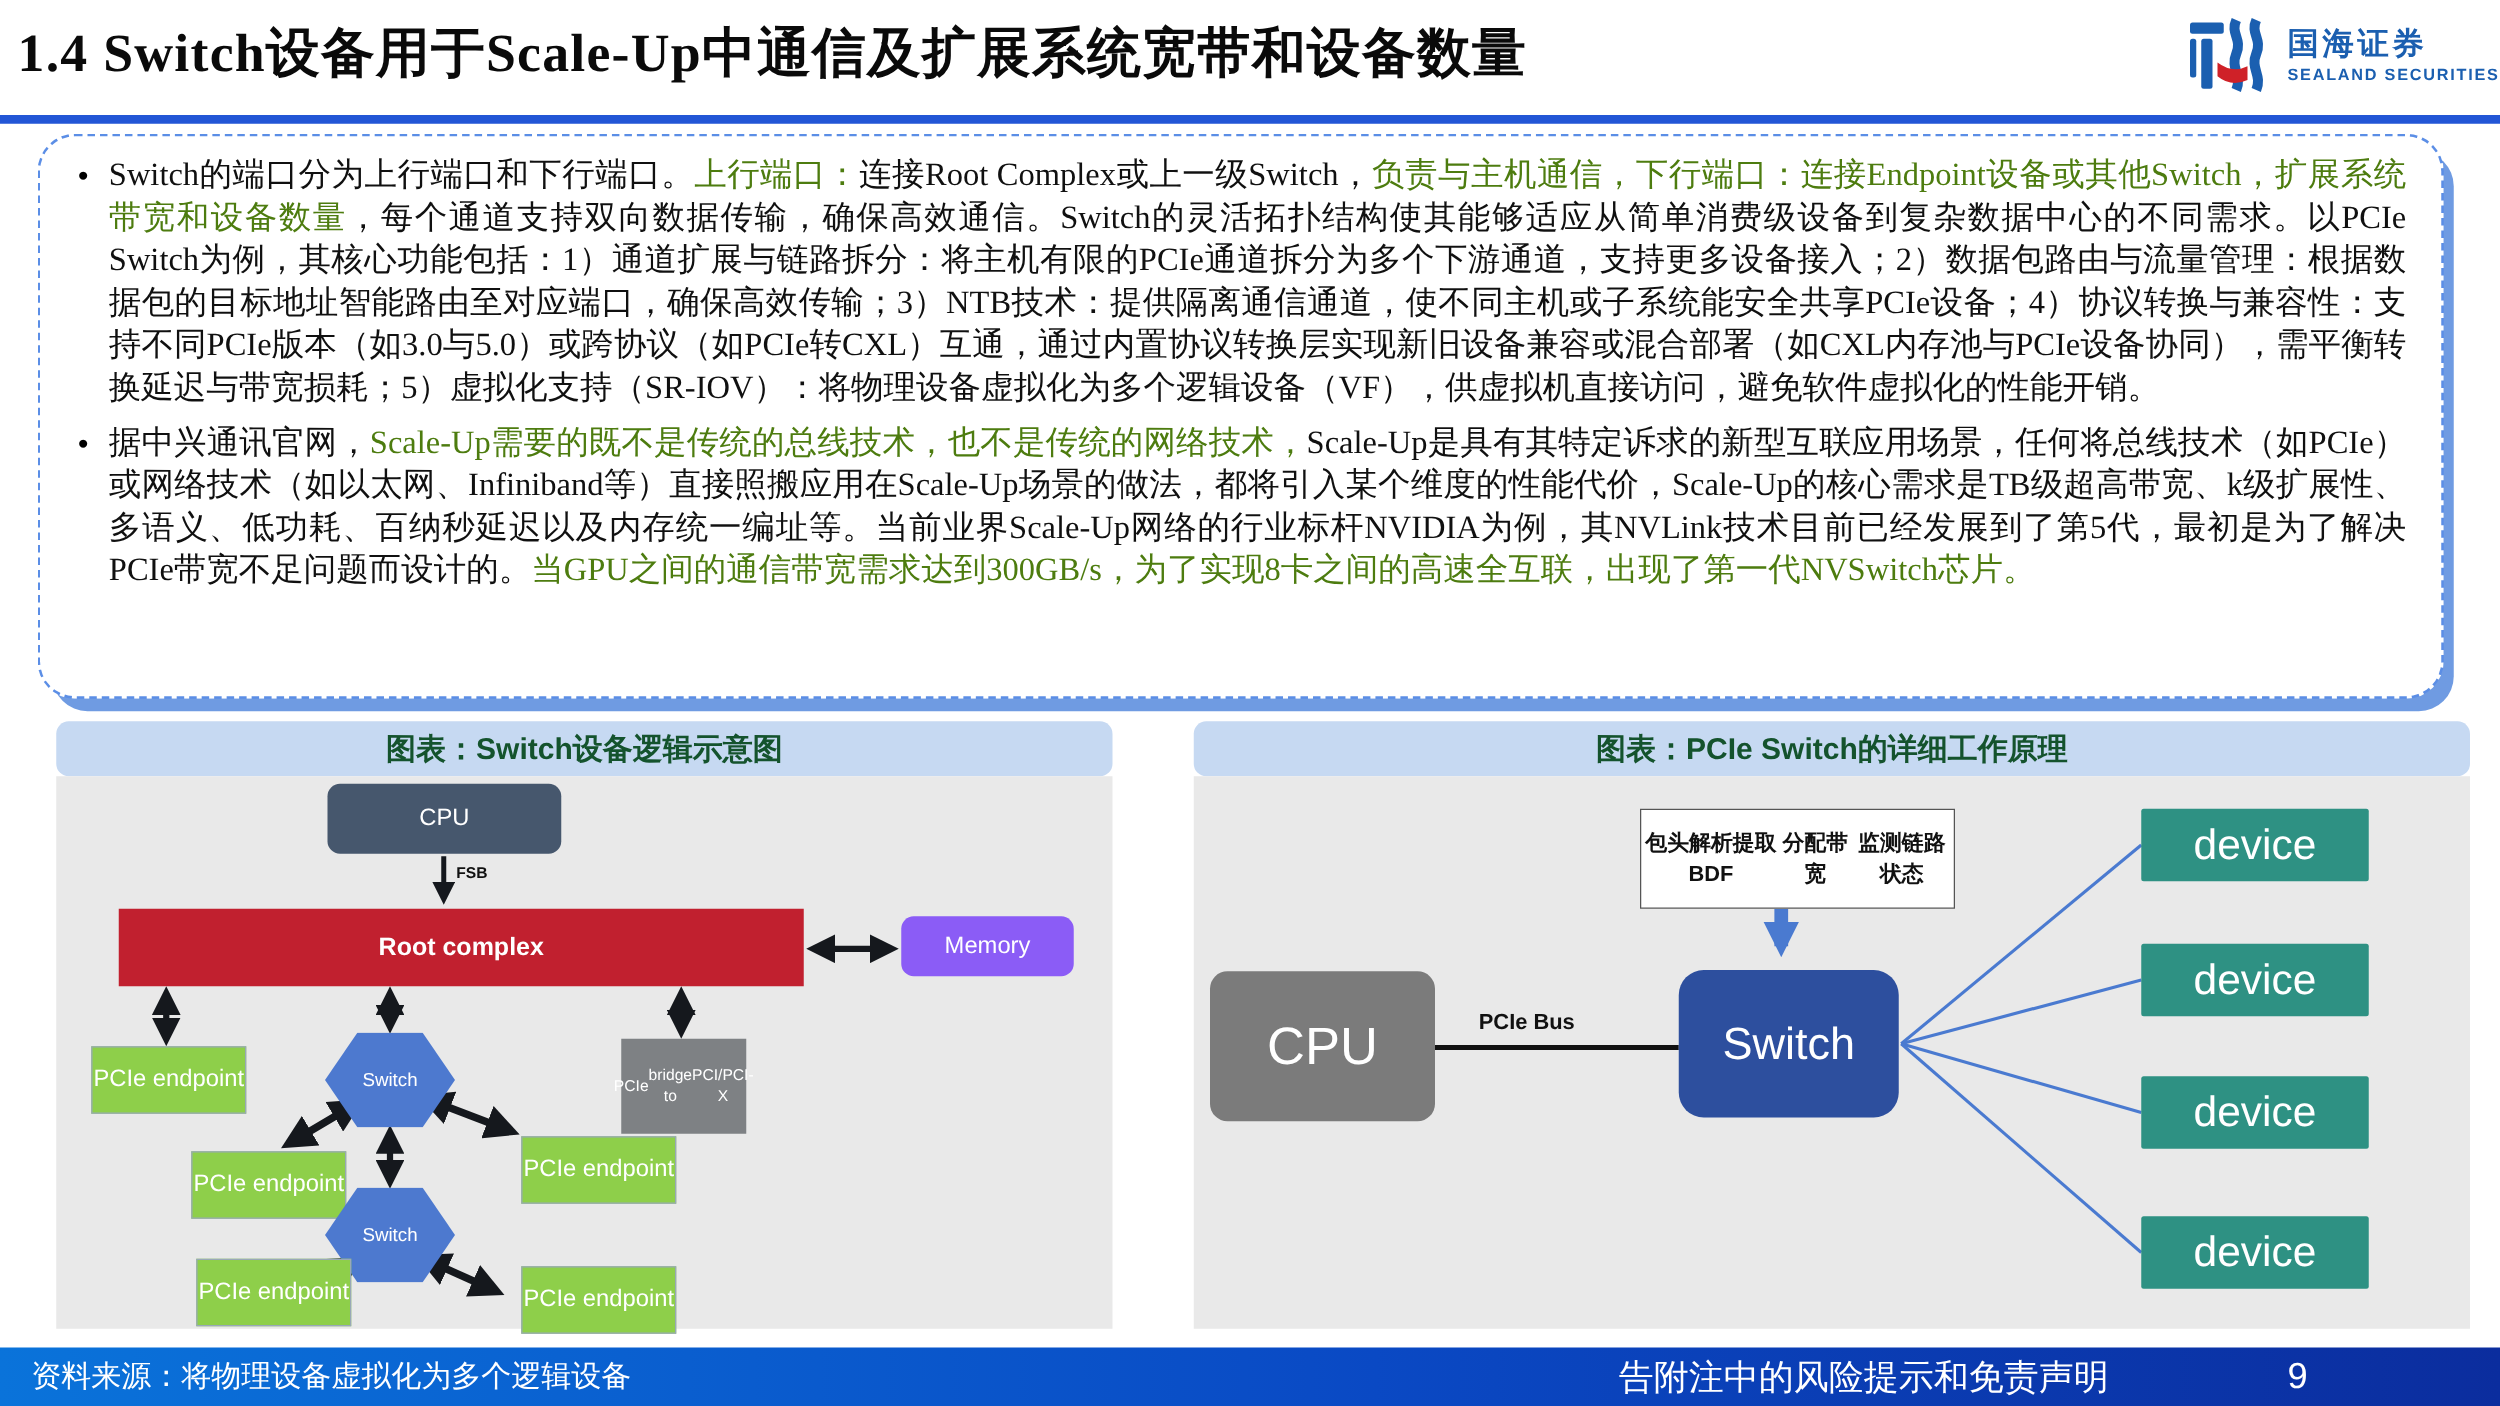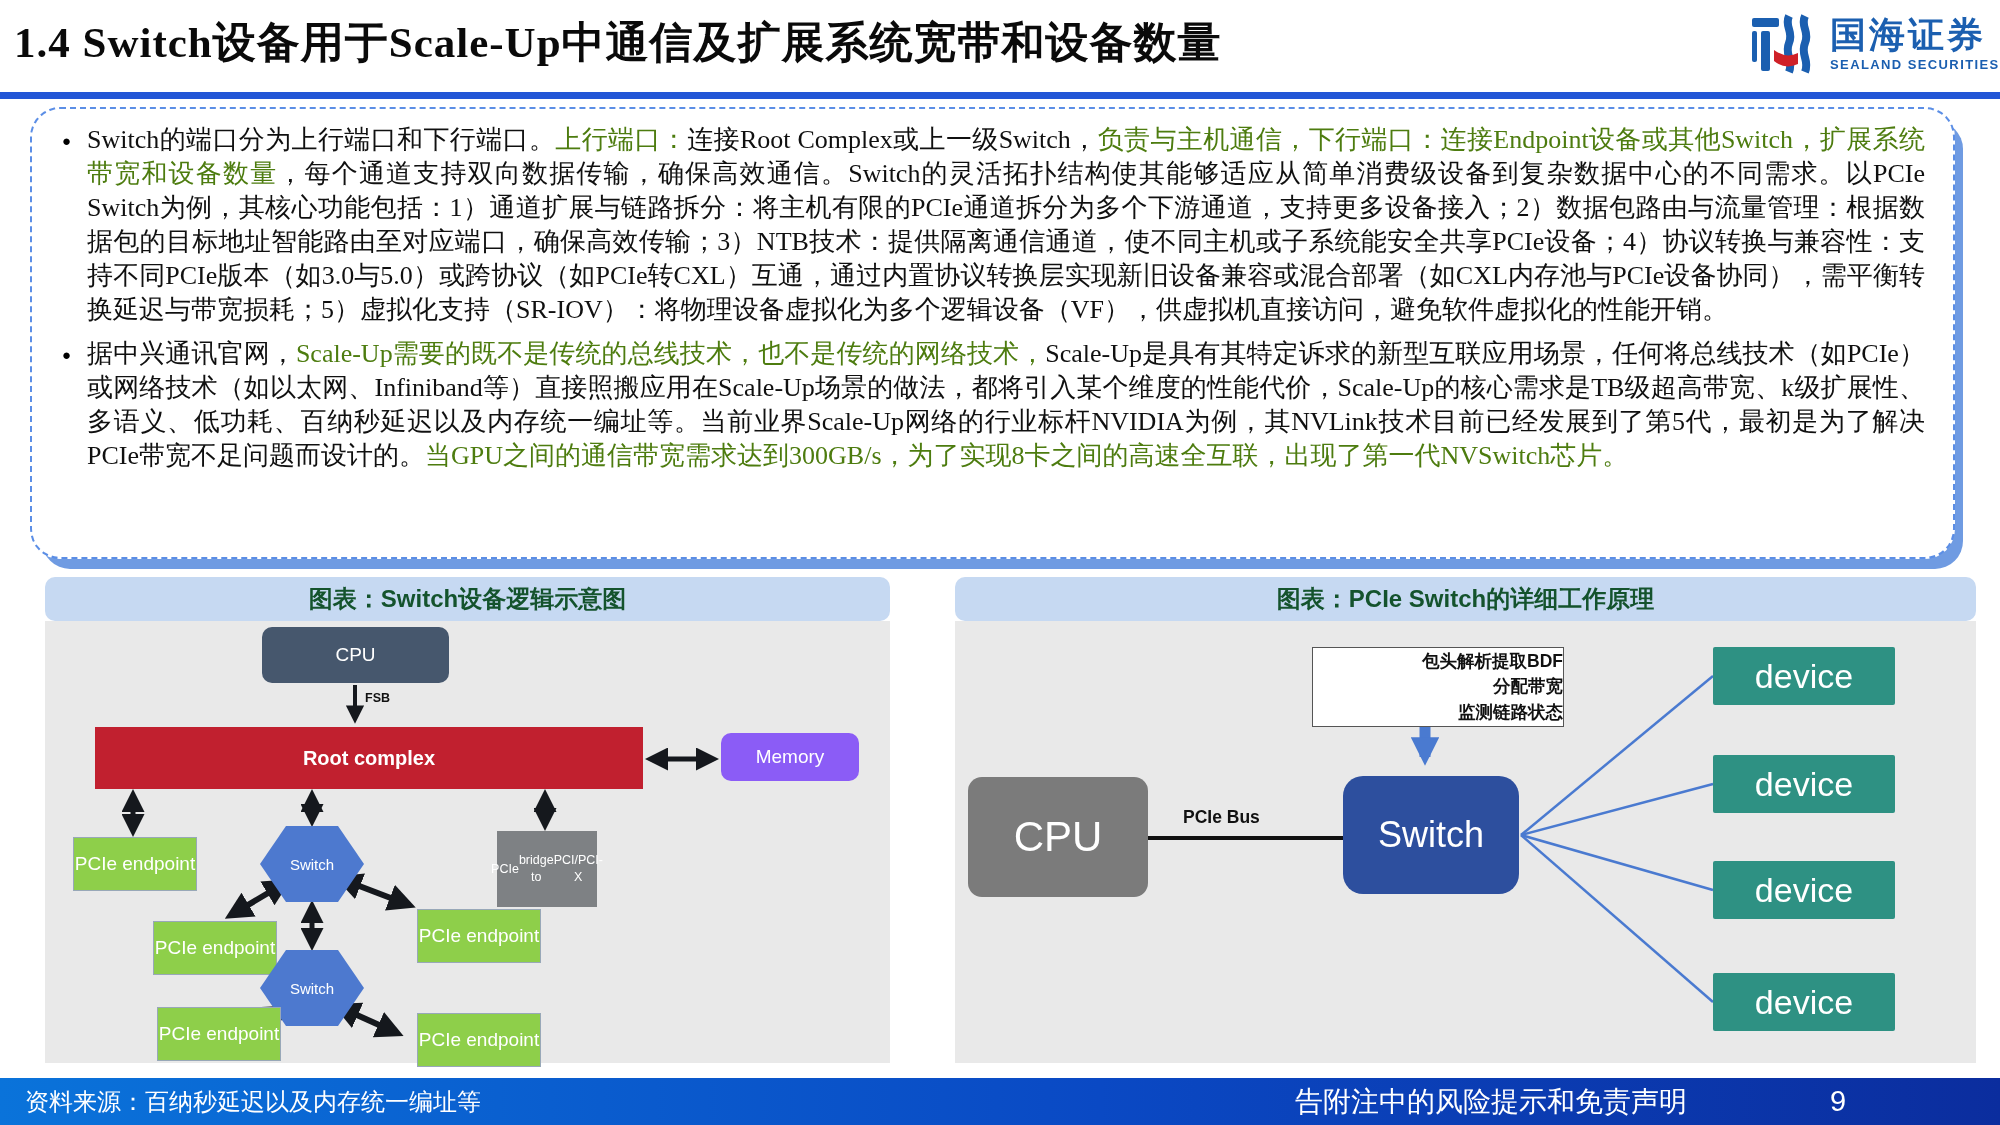--- a/index.html
+++ b/index.html
@@ -13,7 +13,7 @@
   .title-rule{position:absolute;left:0;top:92px;width:2000px;height:7px;background:#2256d6;}
   .logo{position:absolute;left:1748px;top:8px;display:flex;align-items:center;gap:10px;}
   .logo-text{display:flex;flex-direction:column;line-height:1;}
-  .logo-cn{font-size:36px;font-weight:bold;color:#1b5fb0;letter-spacing:3px;}
+  .logo-cn{font-size:25px;font-weight:bold;color:#1b5fb0;letter-spacing:3px;}
   .logo-en{font-size:13px;font-weight:bold;color:#1b5fb0;letter-spacing:1.4px;margin-top:5px;}
 
   

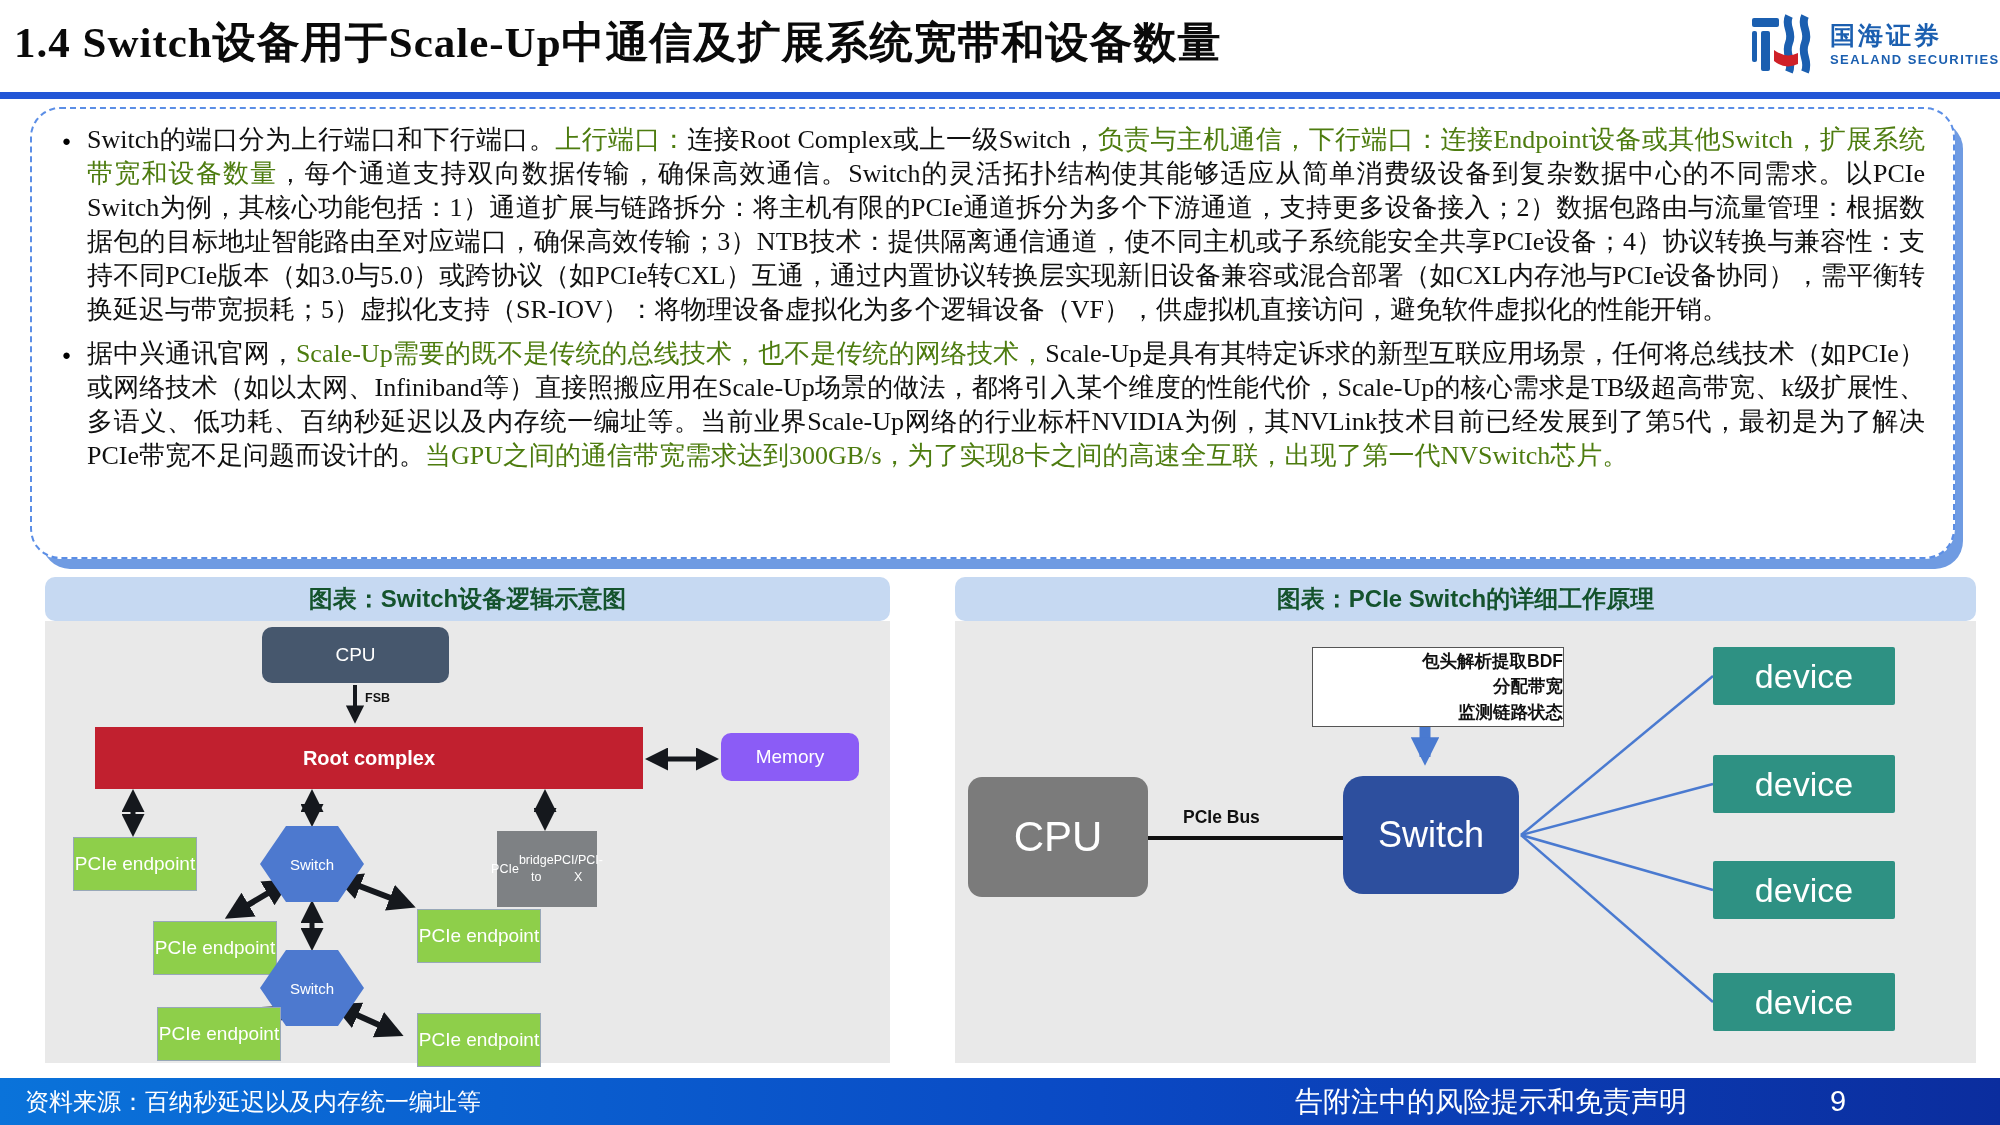--- a/index.html
+++ b/index.html
@@ -59,7 +59,7 @@
 
   
   .ann-box{left:357px;top:26px;width:252px;height:80px;background:#ffffff;border:1.5px solid #555;
-    color:#111;font-size:17.5px;font-weight:600;line-height:1.45;flex-direction:column;align-items:flex-end;}
+    color:#111;font-size:17.5px;font-weight:600;line-height:1.45;flex-direction:row;}
   .cpu-r{left:13px;top:156px;width:180px;height:120px;background:#7b7b7b;border-radius:14px;font-size:42px;}
   .switch-r{left:388px;top:155px;width:176px;height:118px;background:#2d4f9e;border-radius:20px;font-size:36px;}
   .bus-label{position:absolute;left:228px;top:186px;color:#111;font-size:17.5px;font-weight:600;}

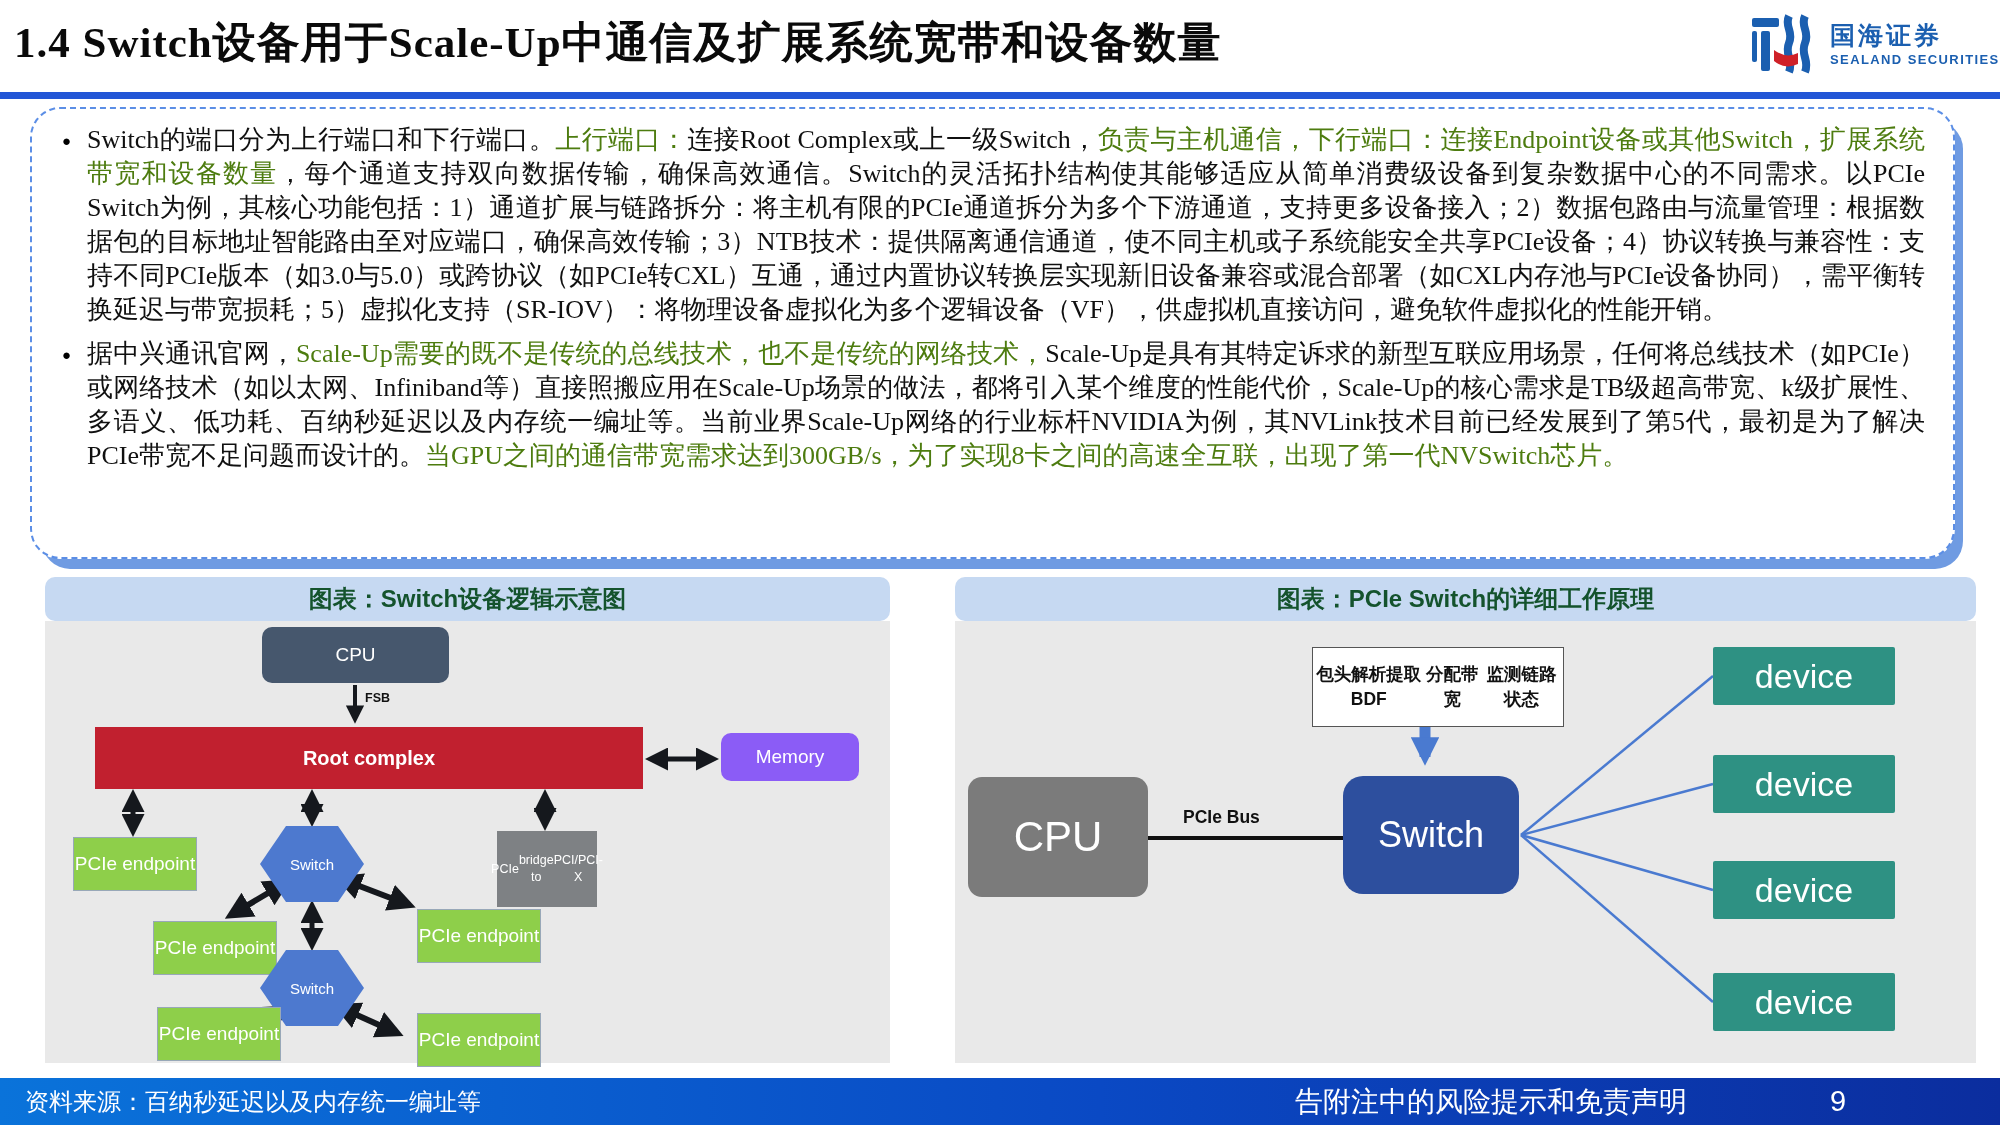--- a/index.html
+++ b/index.html
@@ -180,7 +180,7 @@
   </div>
 
   <div class="footer">
-    <span class="footer-source">资料来源：百纳秒延迟以及内存统一编址等</span>
+    <span class="footer-source">资料来源：将物理设备虚拟化为多个逻辑设备</span>
     <span class="footer-disclaimer">告附注中的风险提示和免责声明</span>
     <span class="footer-page">9</span>
   </div>

